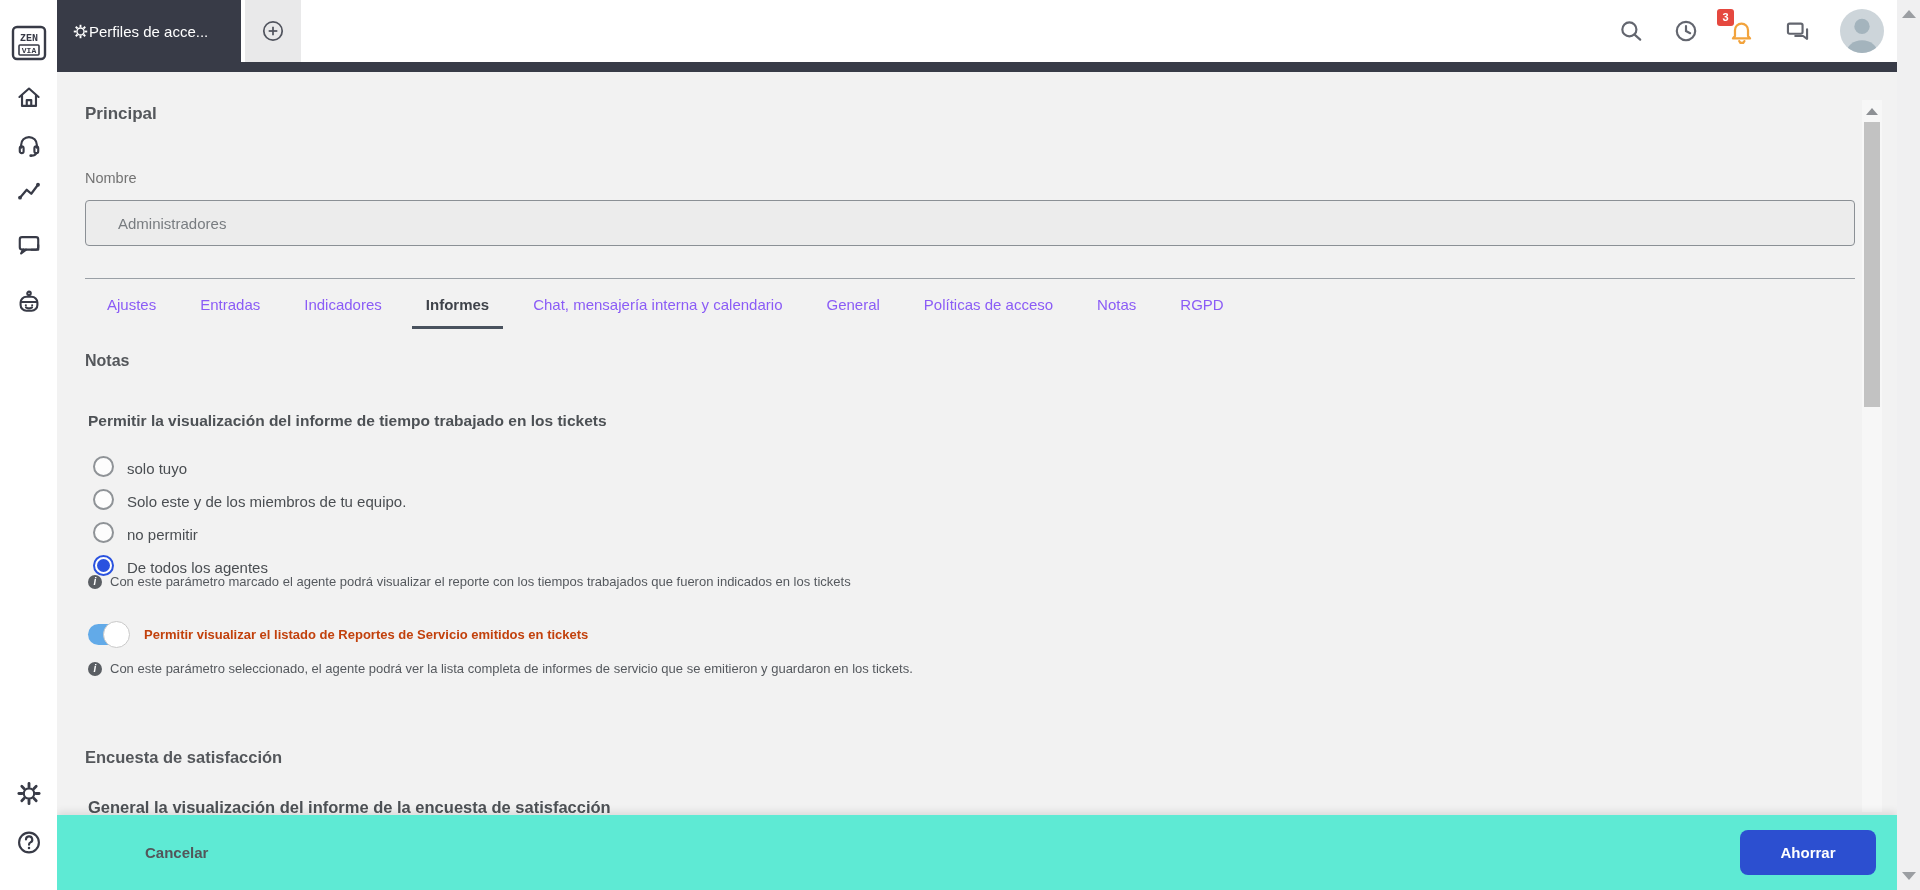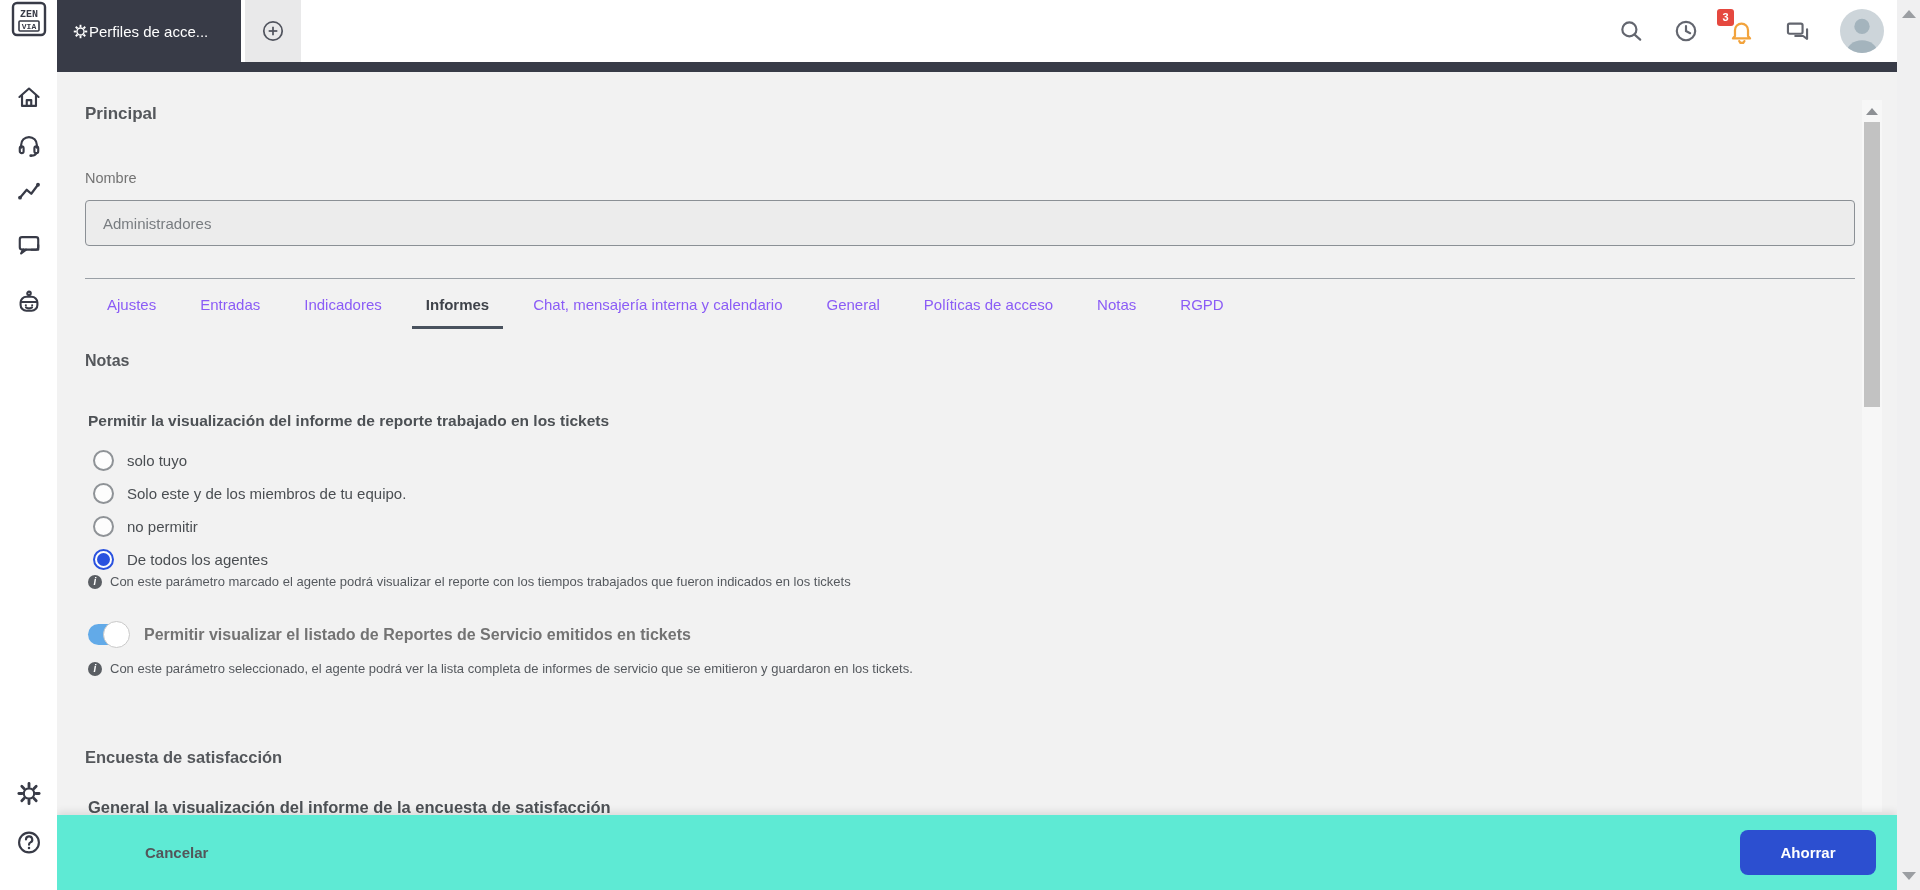--- a/index.html
+++ b/index.html
@@ -19,7 +19,7 @@
 
   
   .topbar { position:absolute; left:0; top:0; right:23px; height:62px; background:#fff; z-index:40; }
-  .logo-box { position:absolute; left:0; top:0; width:57px; height:62px; display:flex; align-items:flex-start; justify-content:center; }
+  .logo-box { position:absolute; left:0; top:0; width:57px; height:62px; display:flex; align-items:flex-end; justify-content:center; }
   .active-tab { position:absolute; left:57px; top:0; width:184px; height:62px; background:#383b47;
     color:#fff; display:flex; align-items:center; padding:0 15px; font-size:15px; cursor:pointer; }
   .active-tab .tab-label { white-space:nowrap; overflow:hidden; }

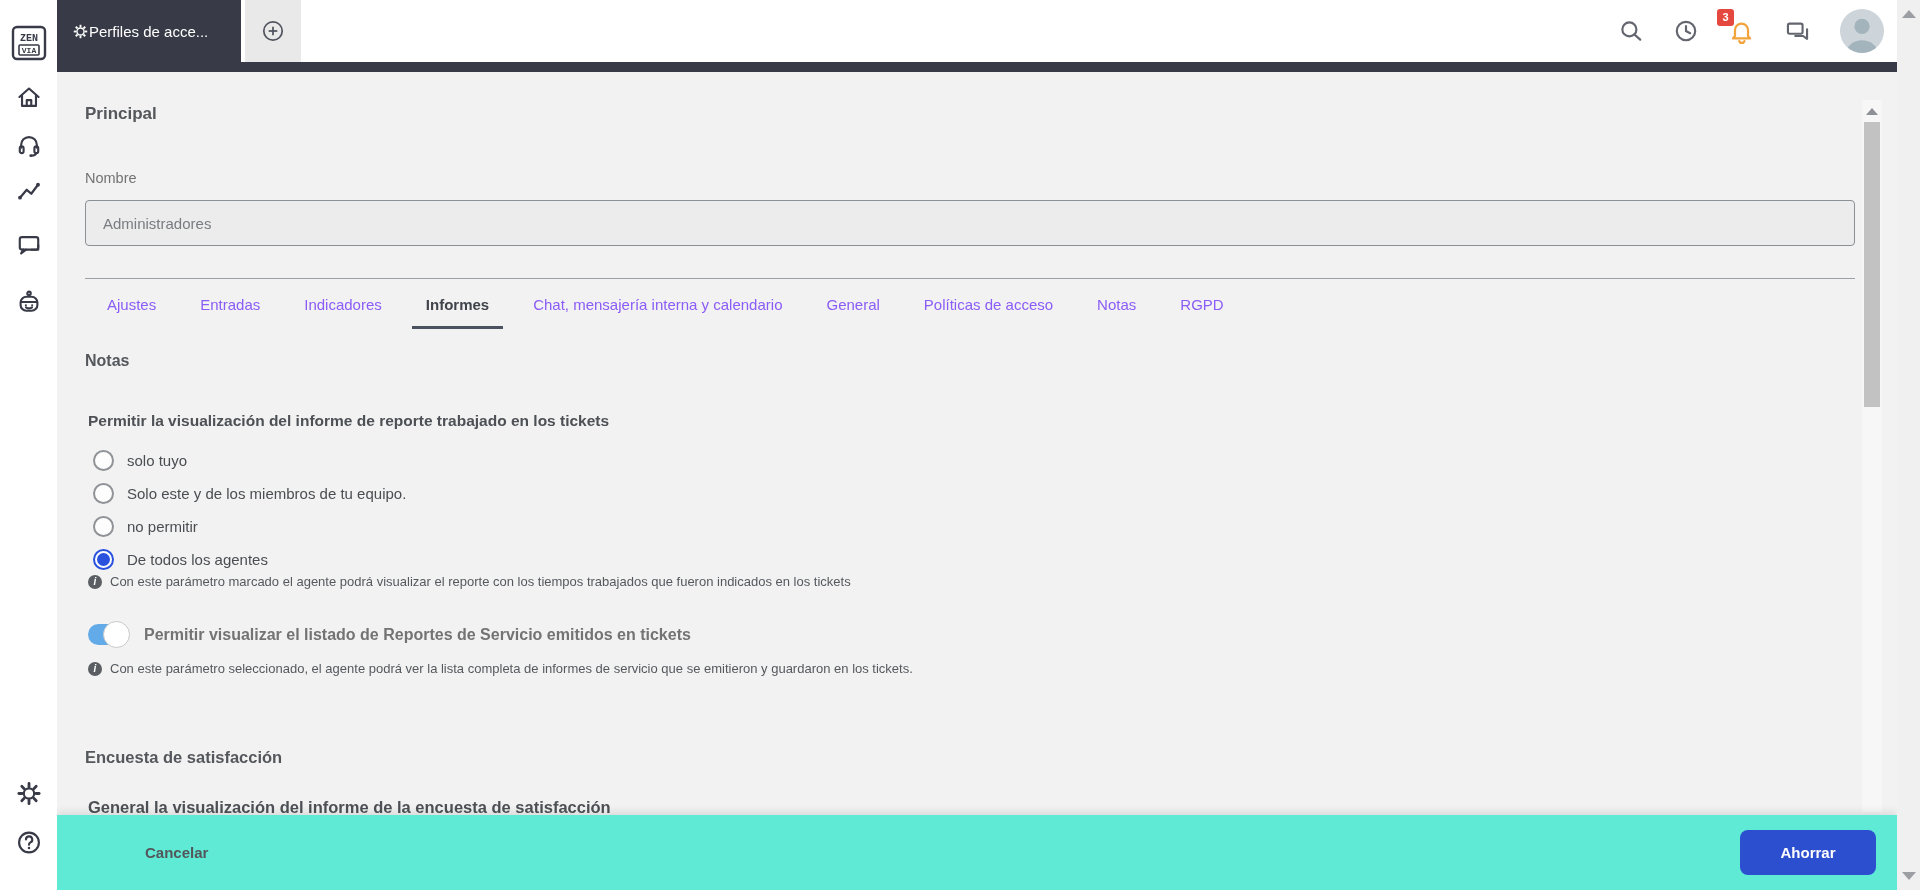--- a/index.html
+++ b/index.html
@@ -44,7 +44,7 @@
   .h-principal { position:absolute; left:28px; top:32px; font-size:17px; font-weight:bold; color:#54575b; }
   .lbl-nombre  { position:absolute; left:28px; top:98px; font-size:14.5px; color:#737373; }
   .name-input  { position:absolute; left:28px; top:128px; width:1770px; height:46px;
-    background:#ececec; border:1px solid #8b9095; border-radius:4px; padding:0 17px;
+    background:#ececec; border:1px solid #8b9095; border-radius:4px; padding:0 32px;
     font-family:"Liberation Sans",sans-serif; font-size:15px; color:#787c80; outline:none; }
   .tabs-divider { position:absolute; left:28px; top:206px; width:1770px; border-top:1px solid #9aa0a6; }
   .tabs-row { position:absolute; left:28px; top:207px; height:50px; display:flex; }

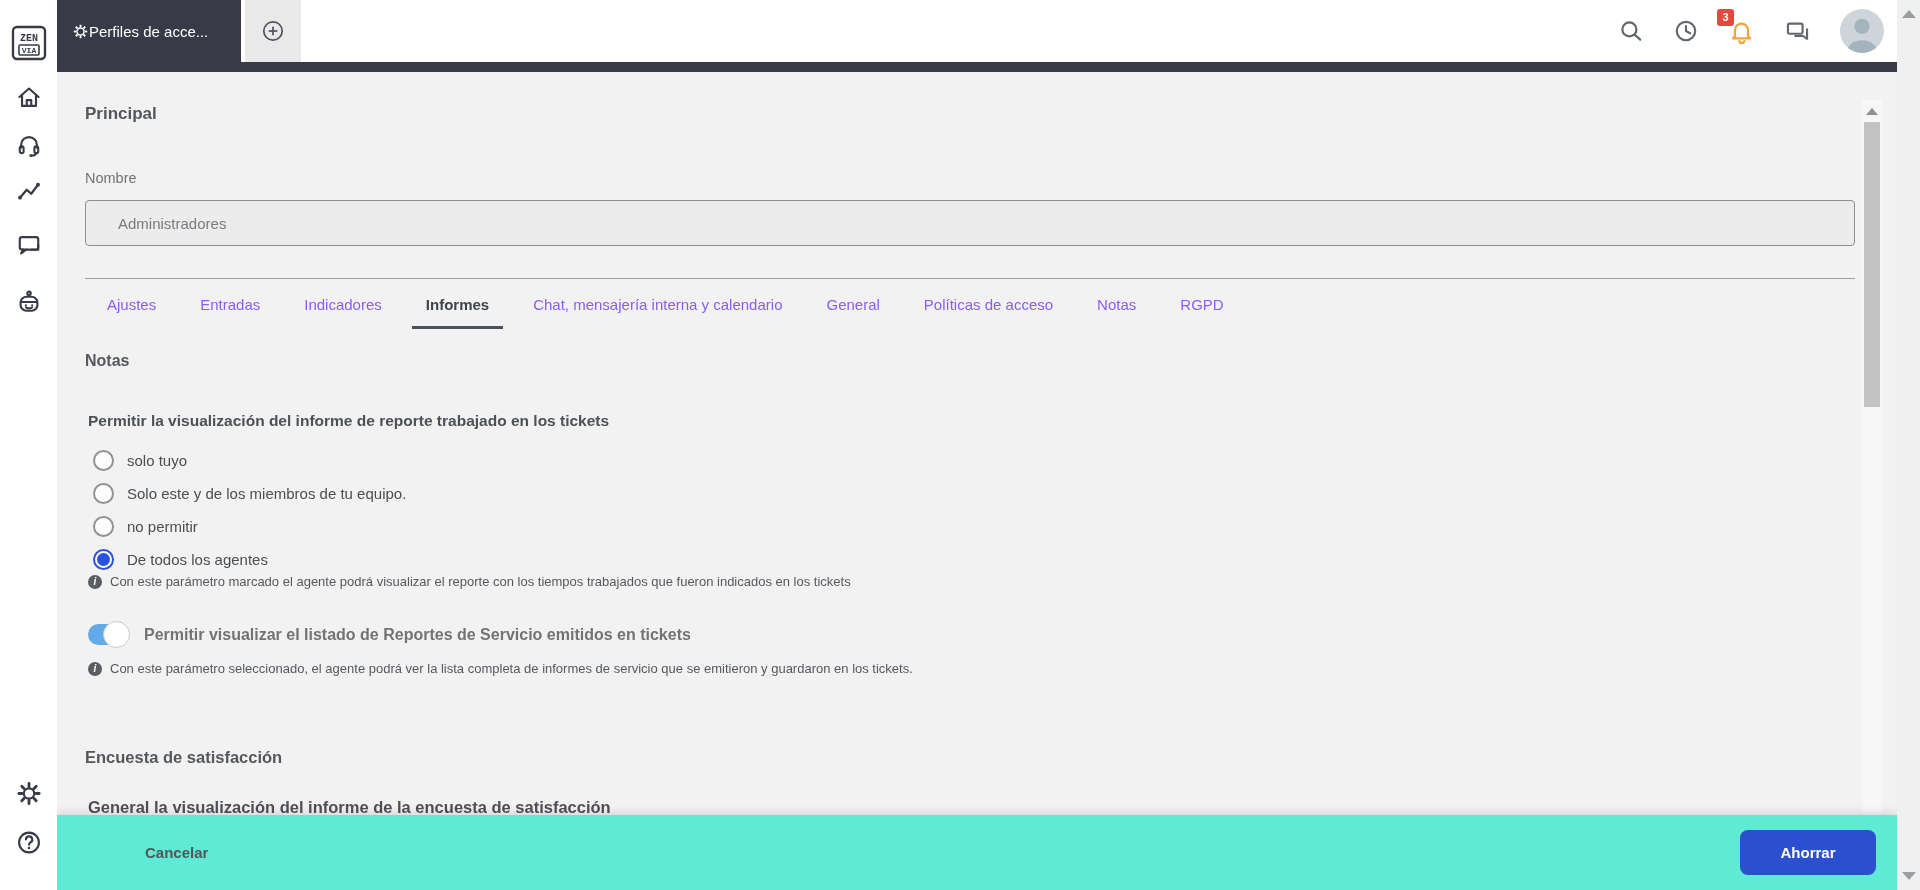--- a/index.html
+++ b/index.html
@@ -258,7 +258,7 @@
 
   <div class="h-notas">Notas</div>
 
-  <div class="question1">Permitir la visualización del informe de reporte trabajado en los tickets</div>
+  <div class="question1">Permitir la visualización del informe de tiempo trabajado en los tickets</div>
 
   <div class="radio-group">
     <div class="radio-row">

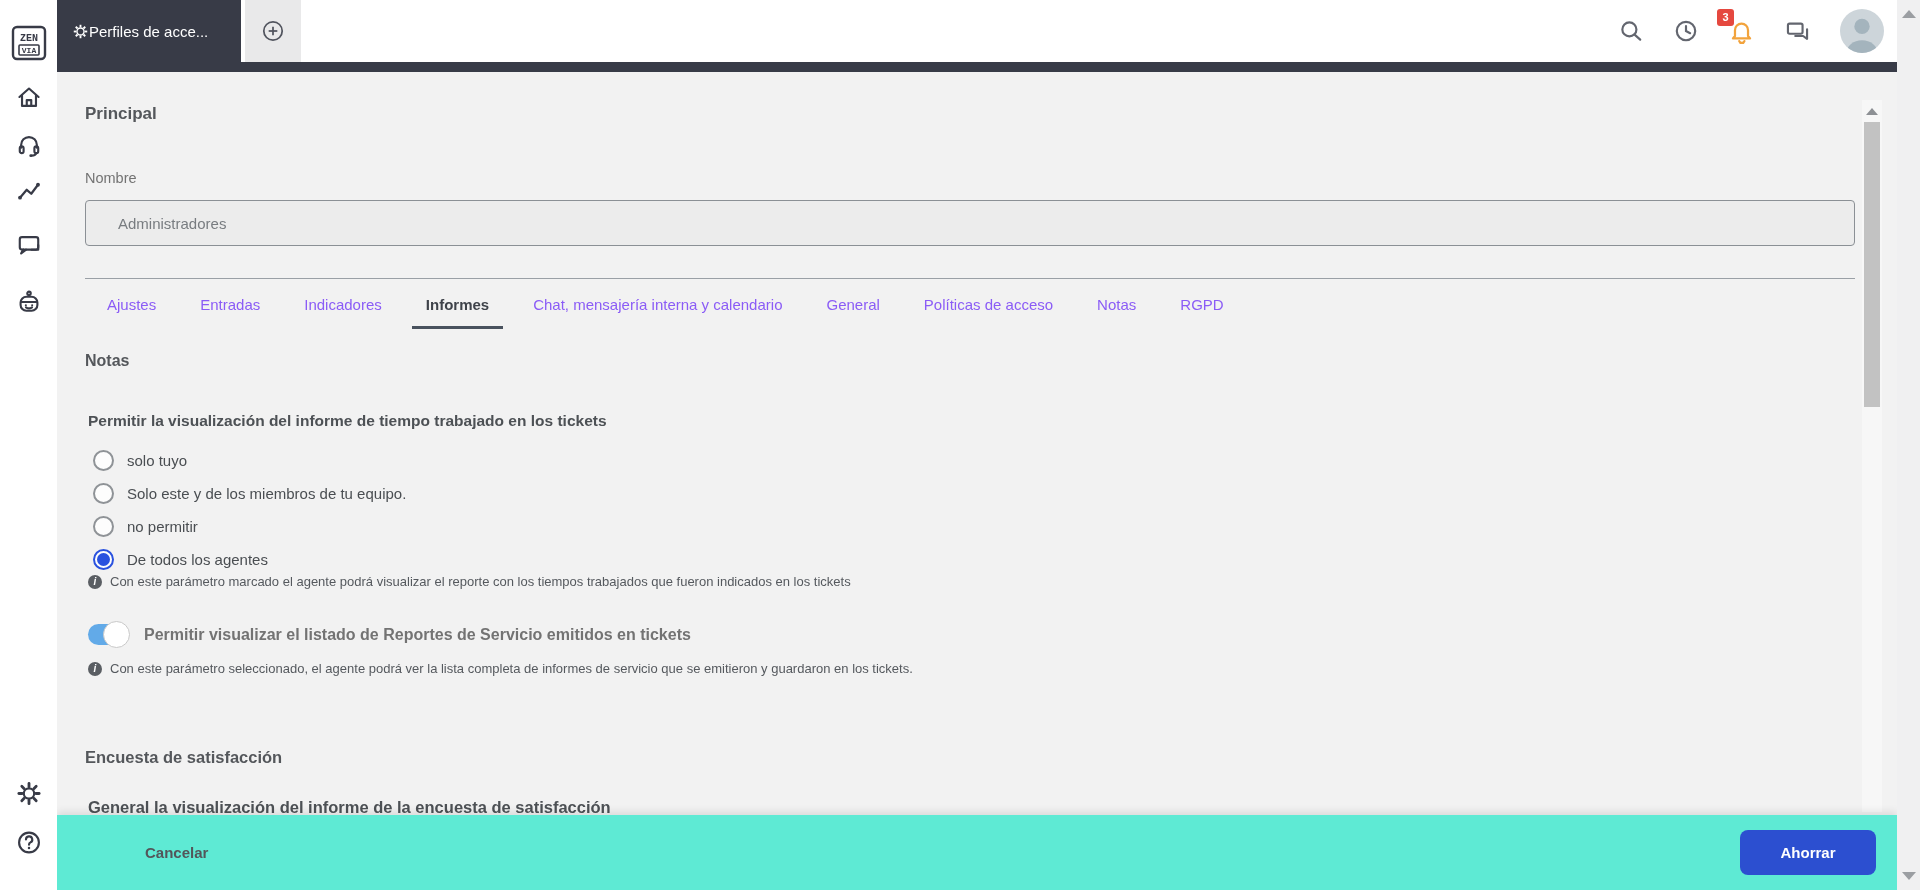--- a/index.html
+++ b/index.html
@@ -56,7 +56,7 @@
   .question1 { position:absolute; left:31px; top:340px; font-size:15.5px; font-weight:bold; color:#4d5155; }
 
   .radio-group { position:absolute; left:36px; top:372px; }
-  .radio-row { display:flex; align-items:center; height:33px; cursor:pointer; }
+  .radio-row { display:flex; align-items:flex-end; height:33px; cursor:pointer; }
   .radio { width:21px; height:21px; border:2px solid #8f9397; border-radius:50%; background:#fdfdfd; flex:0 0 auto; }
   .radio::after { content:""; display:block; width:13px; height:13px; margin:2px; border-radius:50%; background:transparent; }
   .radio-row.checked .radio { border-color:#2a52df; }

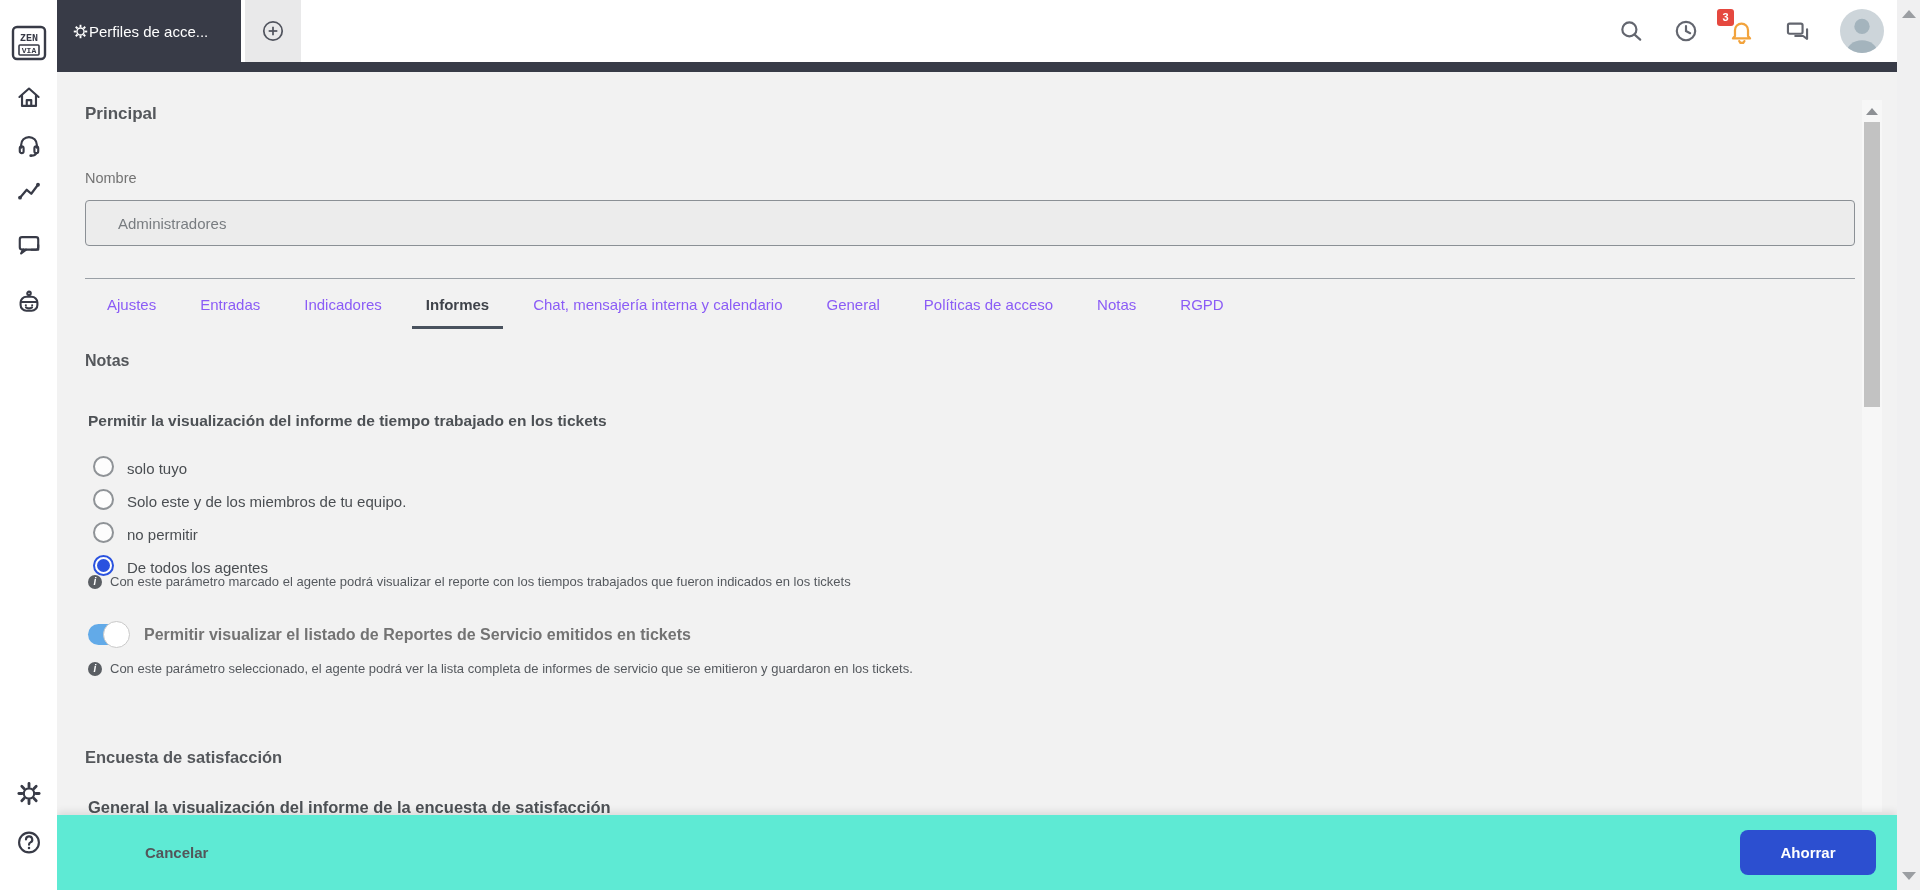--- a/index.html
+++ b/index.html
@@ -75,7 +75,7 @@
   .toggle .knob { position:absolute; left:-2px; top:-3px; width:27px; height:27px; border-radius:50%;
     background:#fff; border:1px solid #c9c9c9; }
   .toggle.on .knob { left:auto; right:-2px; }
-  .toggle-label { margin-left:16px; font-size:16px; font-weight:bold; color:#737373; }
+  .toggle-label { margin-left:16px; font-size:13px; font-weight:bold; color:#c2410c; }
 
   .h-encuesta { position:absolute; left:28px; top:676px; font-size:16.5px; font-weight:bold; color:#54575b; }
   .partial-question { position:absolute; left:31px; top:726px; font-size:16.5px; font-weight:bold; color:#4d5155; z-index:1; }

